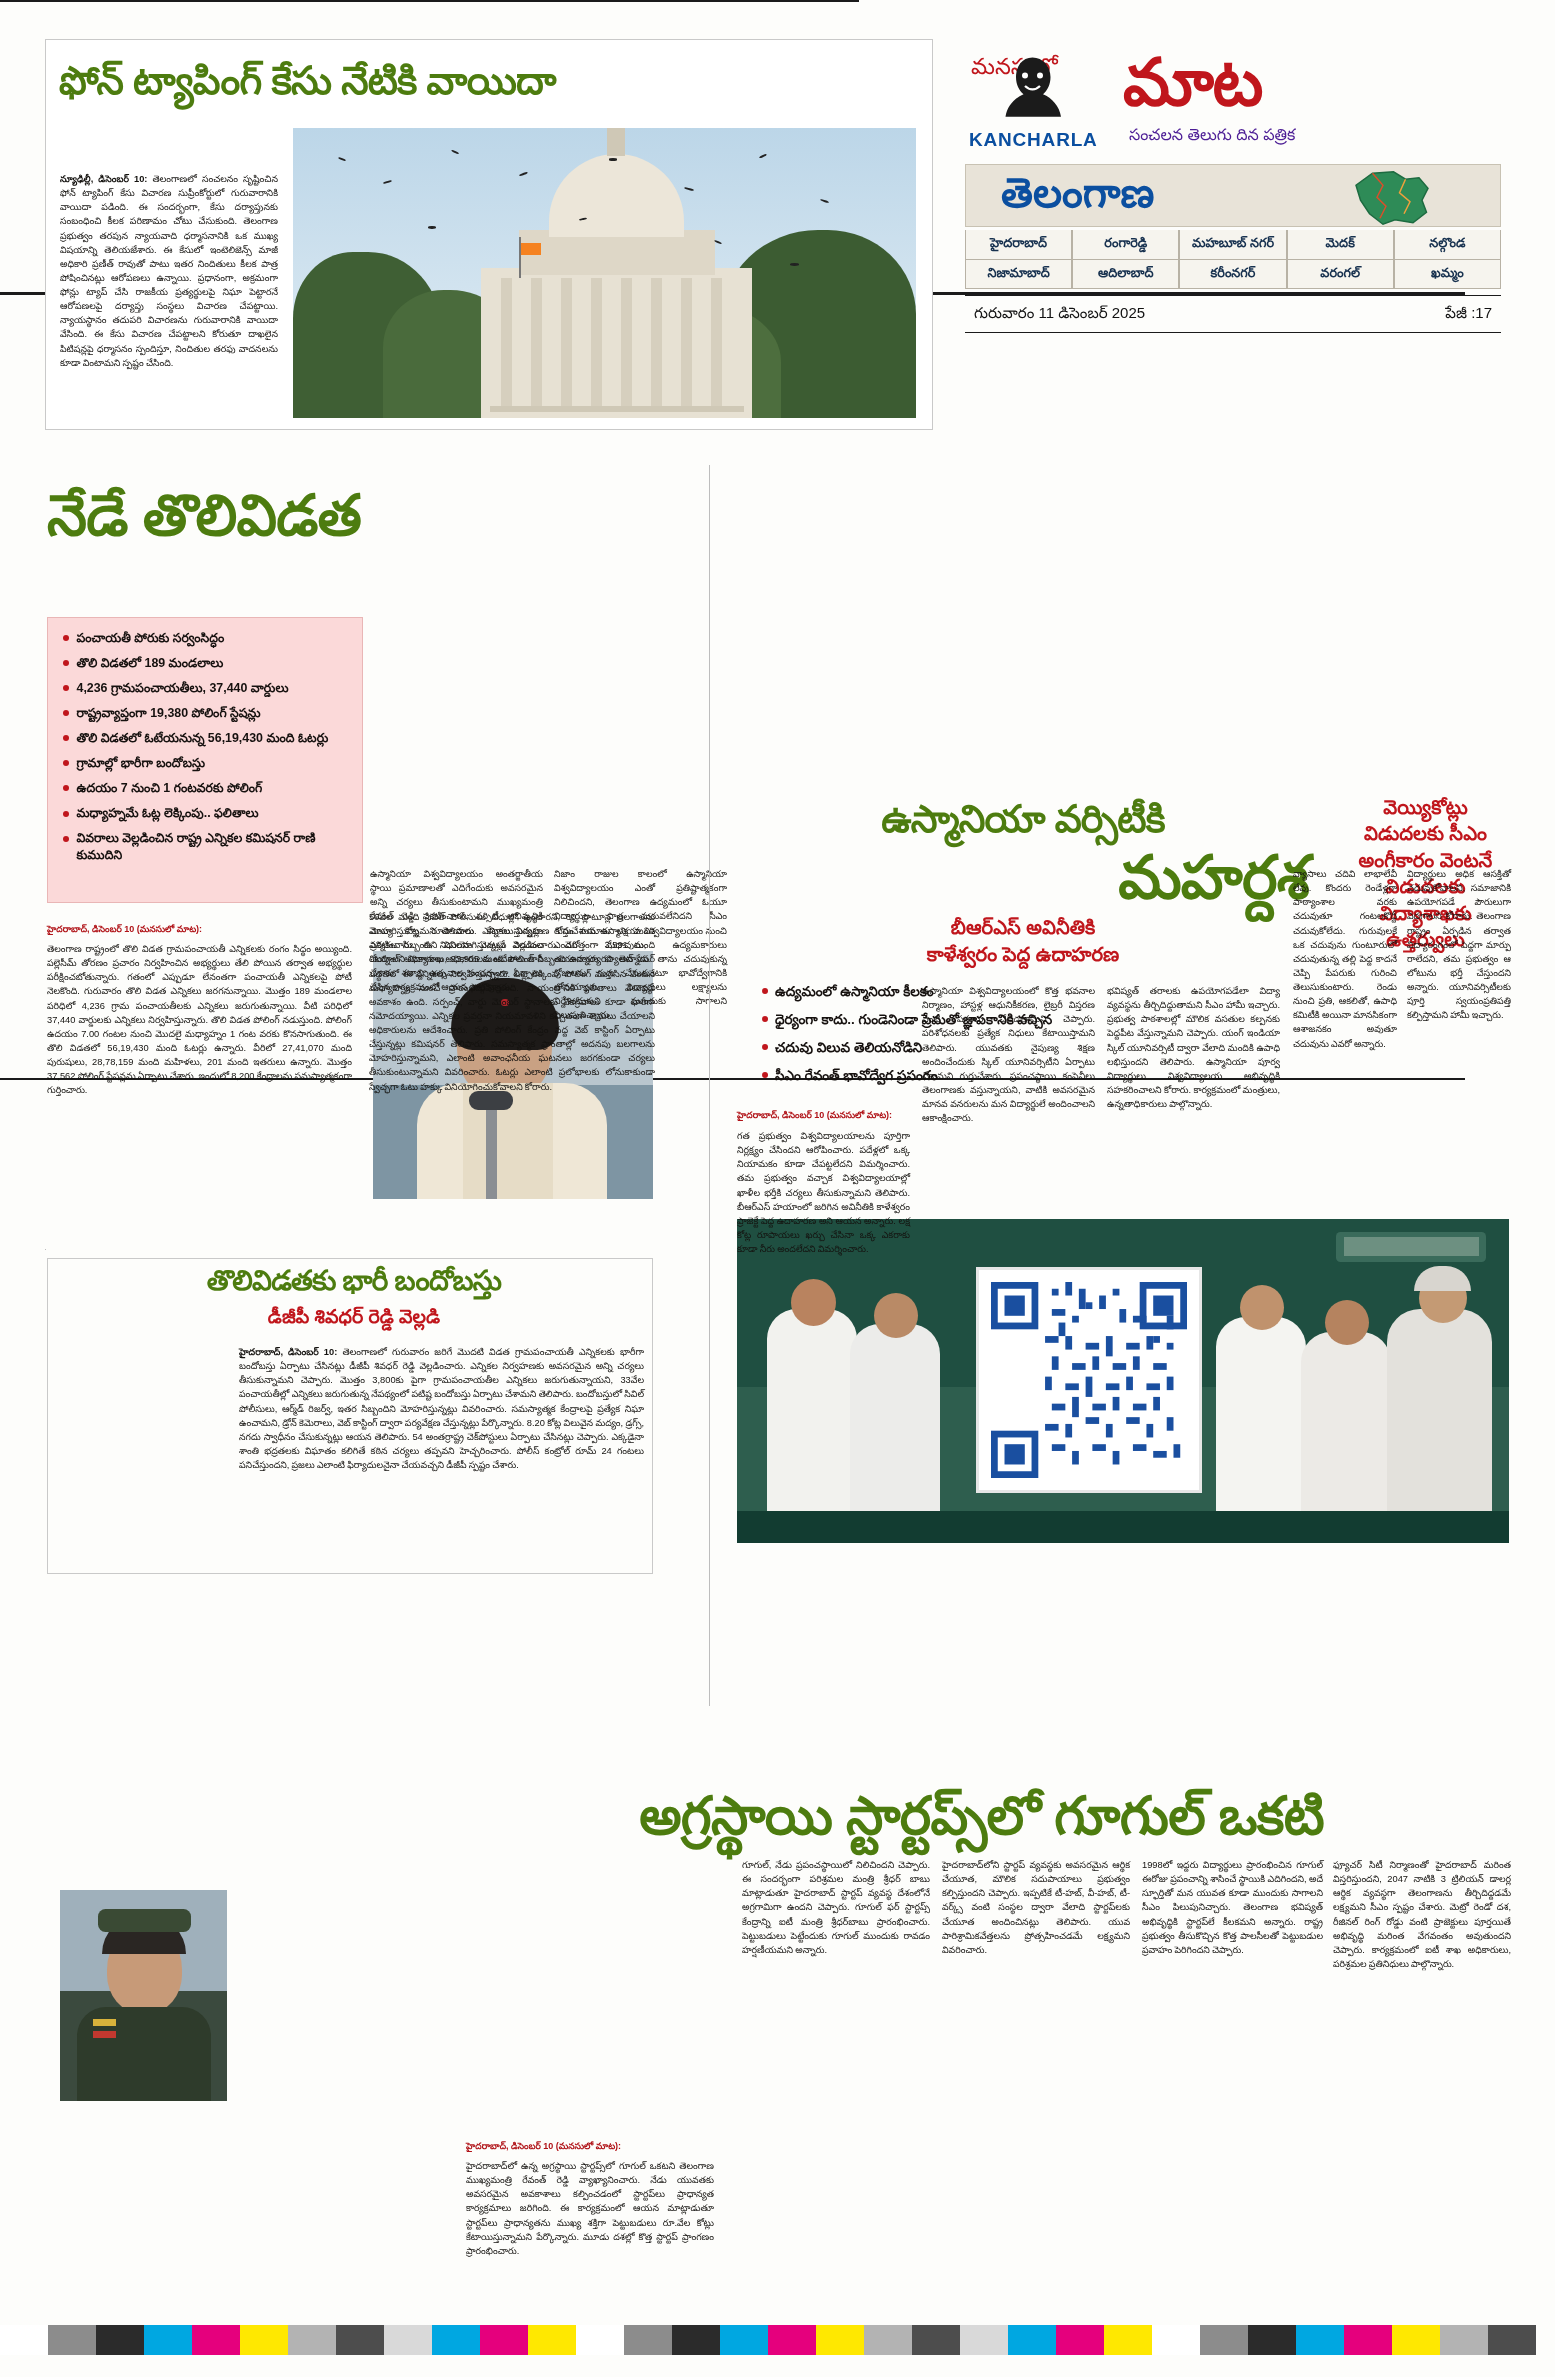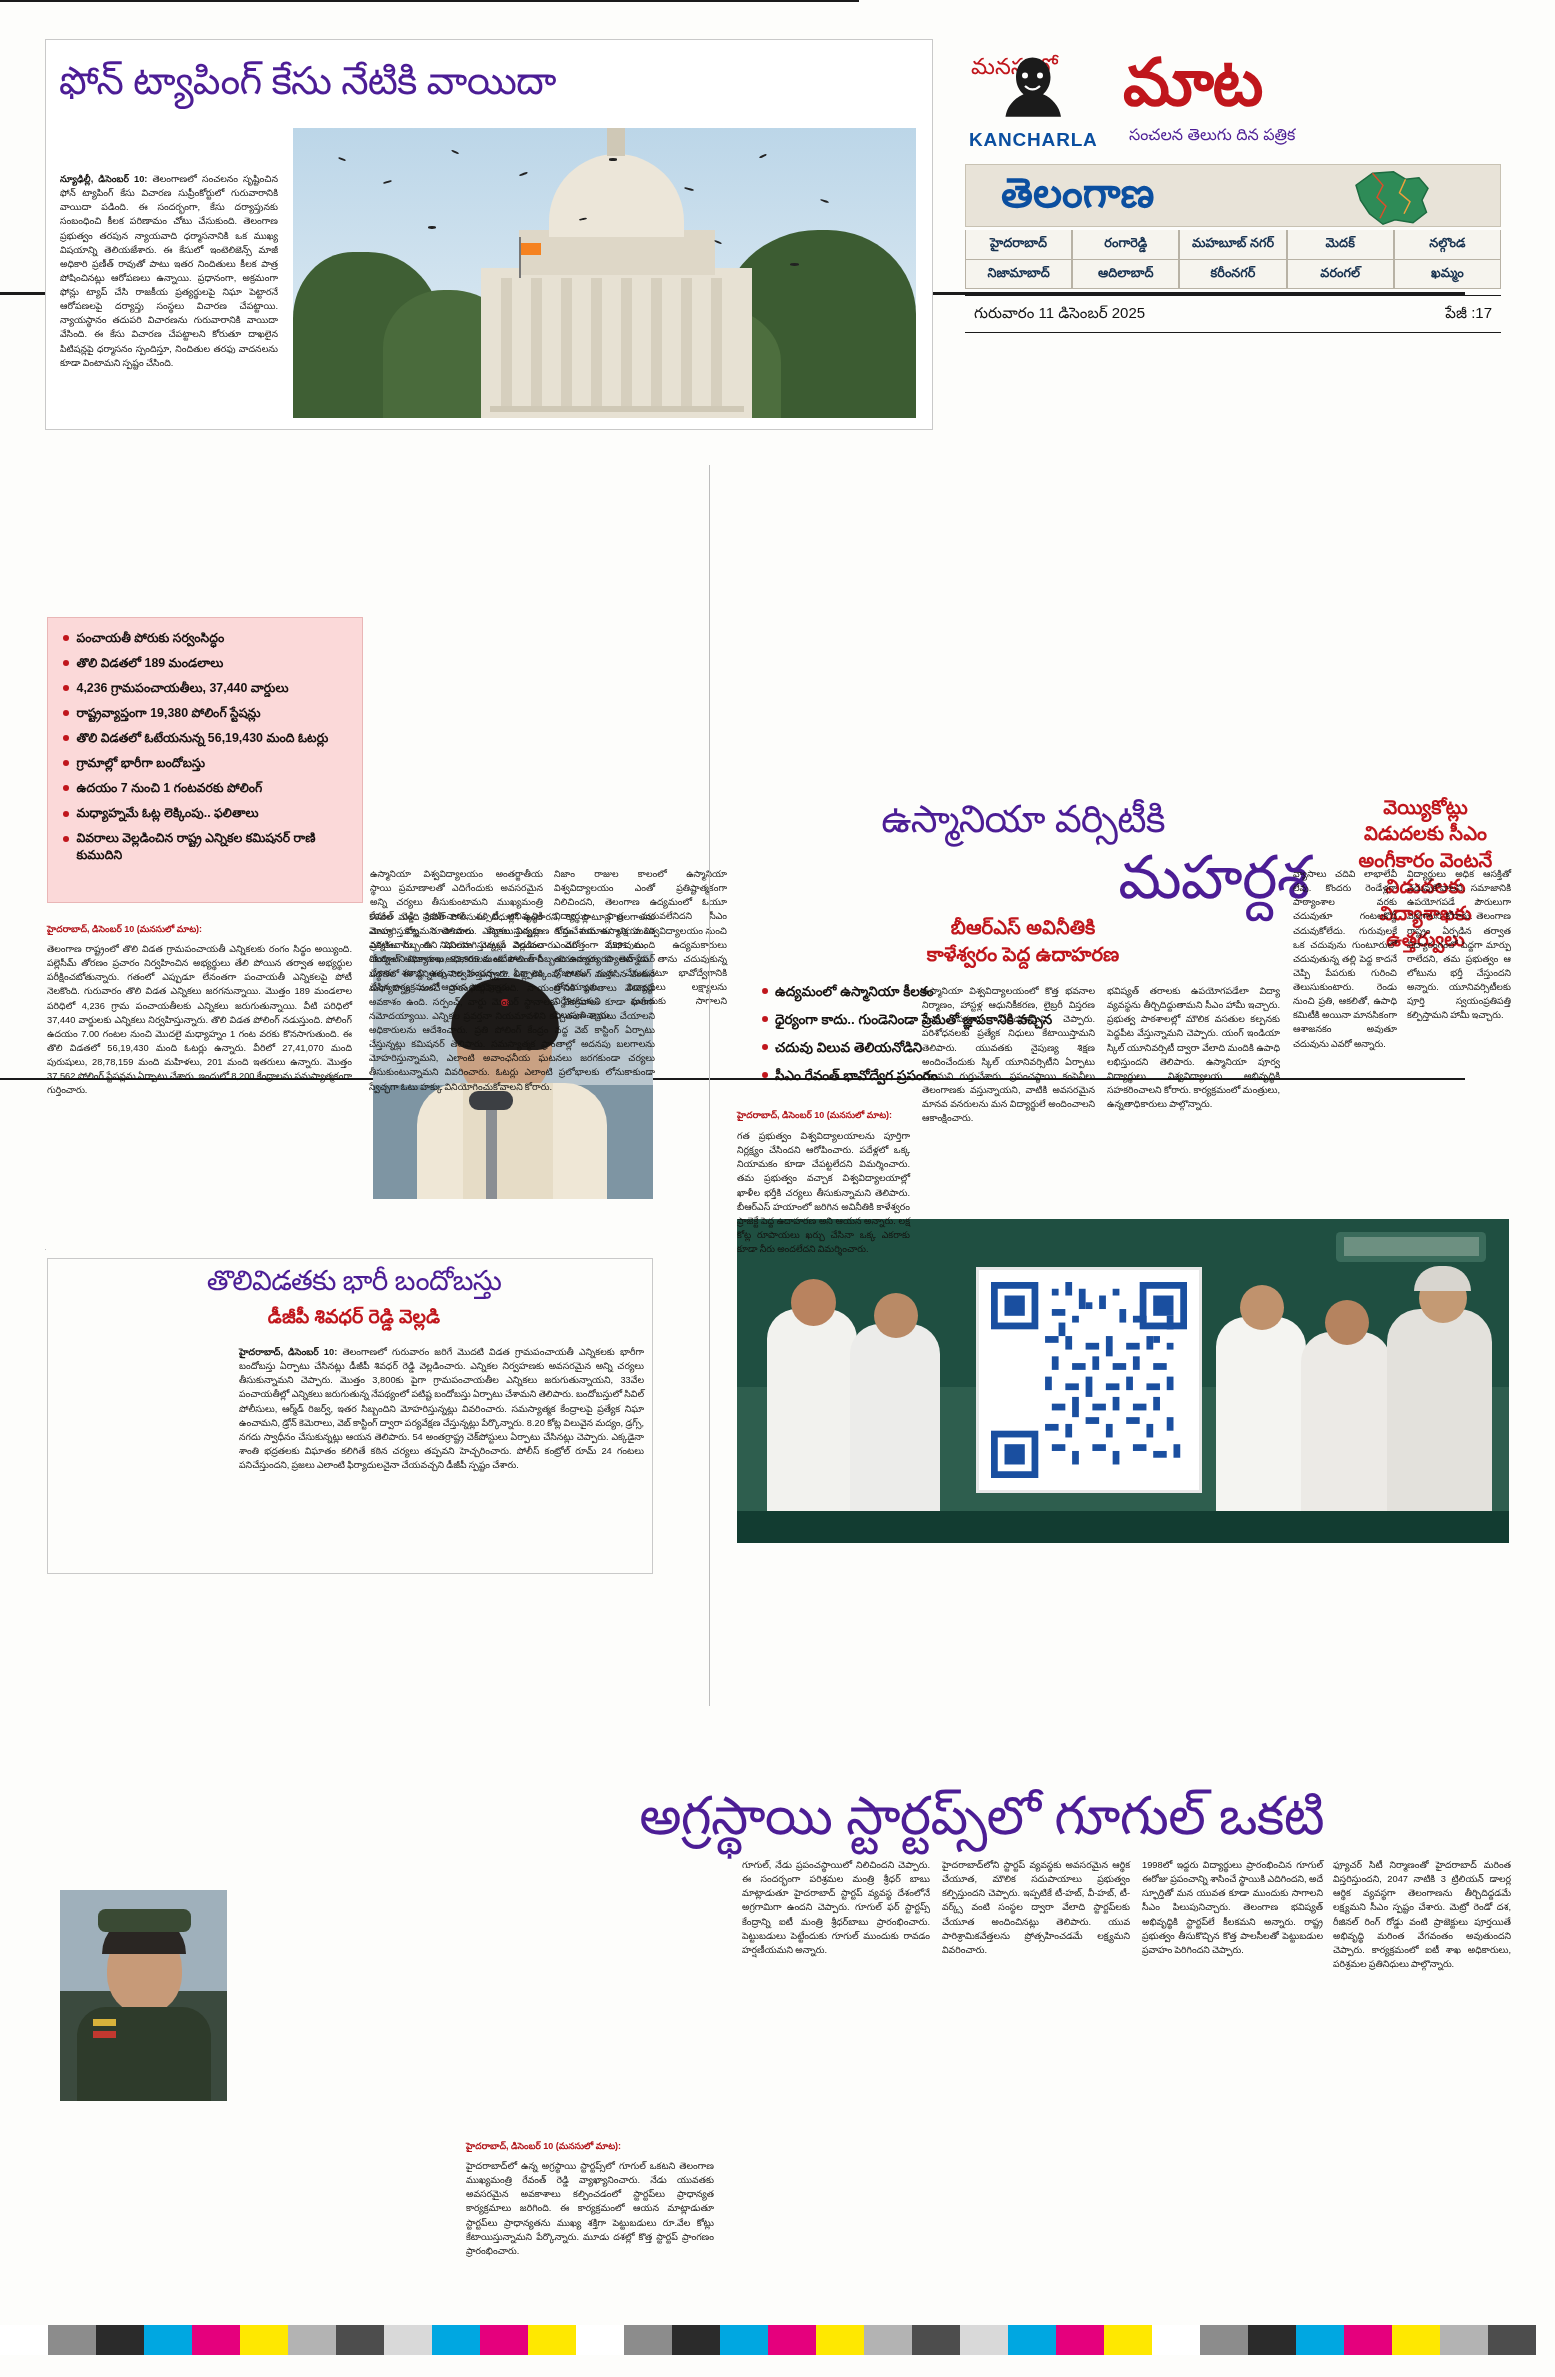--- a/index.html
+++ b/index.html
@@ -29,7 +29,7 @@
     color: #14120f;
     word-spacing: -0.4px;
   }
-  .headline-blue { color:#4c1d95; font-weight:normal; letter-spacing:-0.8px; }
+  .headline-blue { color:#4d7c0f; font-weight:bold; letter-spacing:-0.8px; }
   .headline-red { color:#c0161c; font-weight:bold; }
   .photo { background:#cfd6dc; overflow:hidden; position:relative; }
 

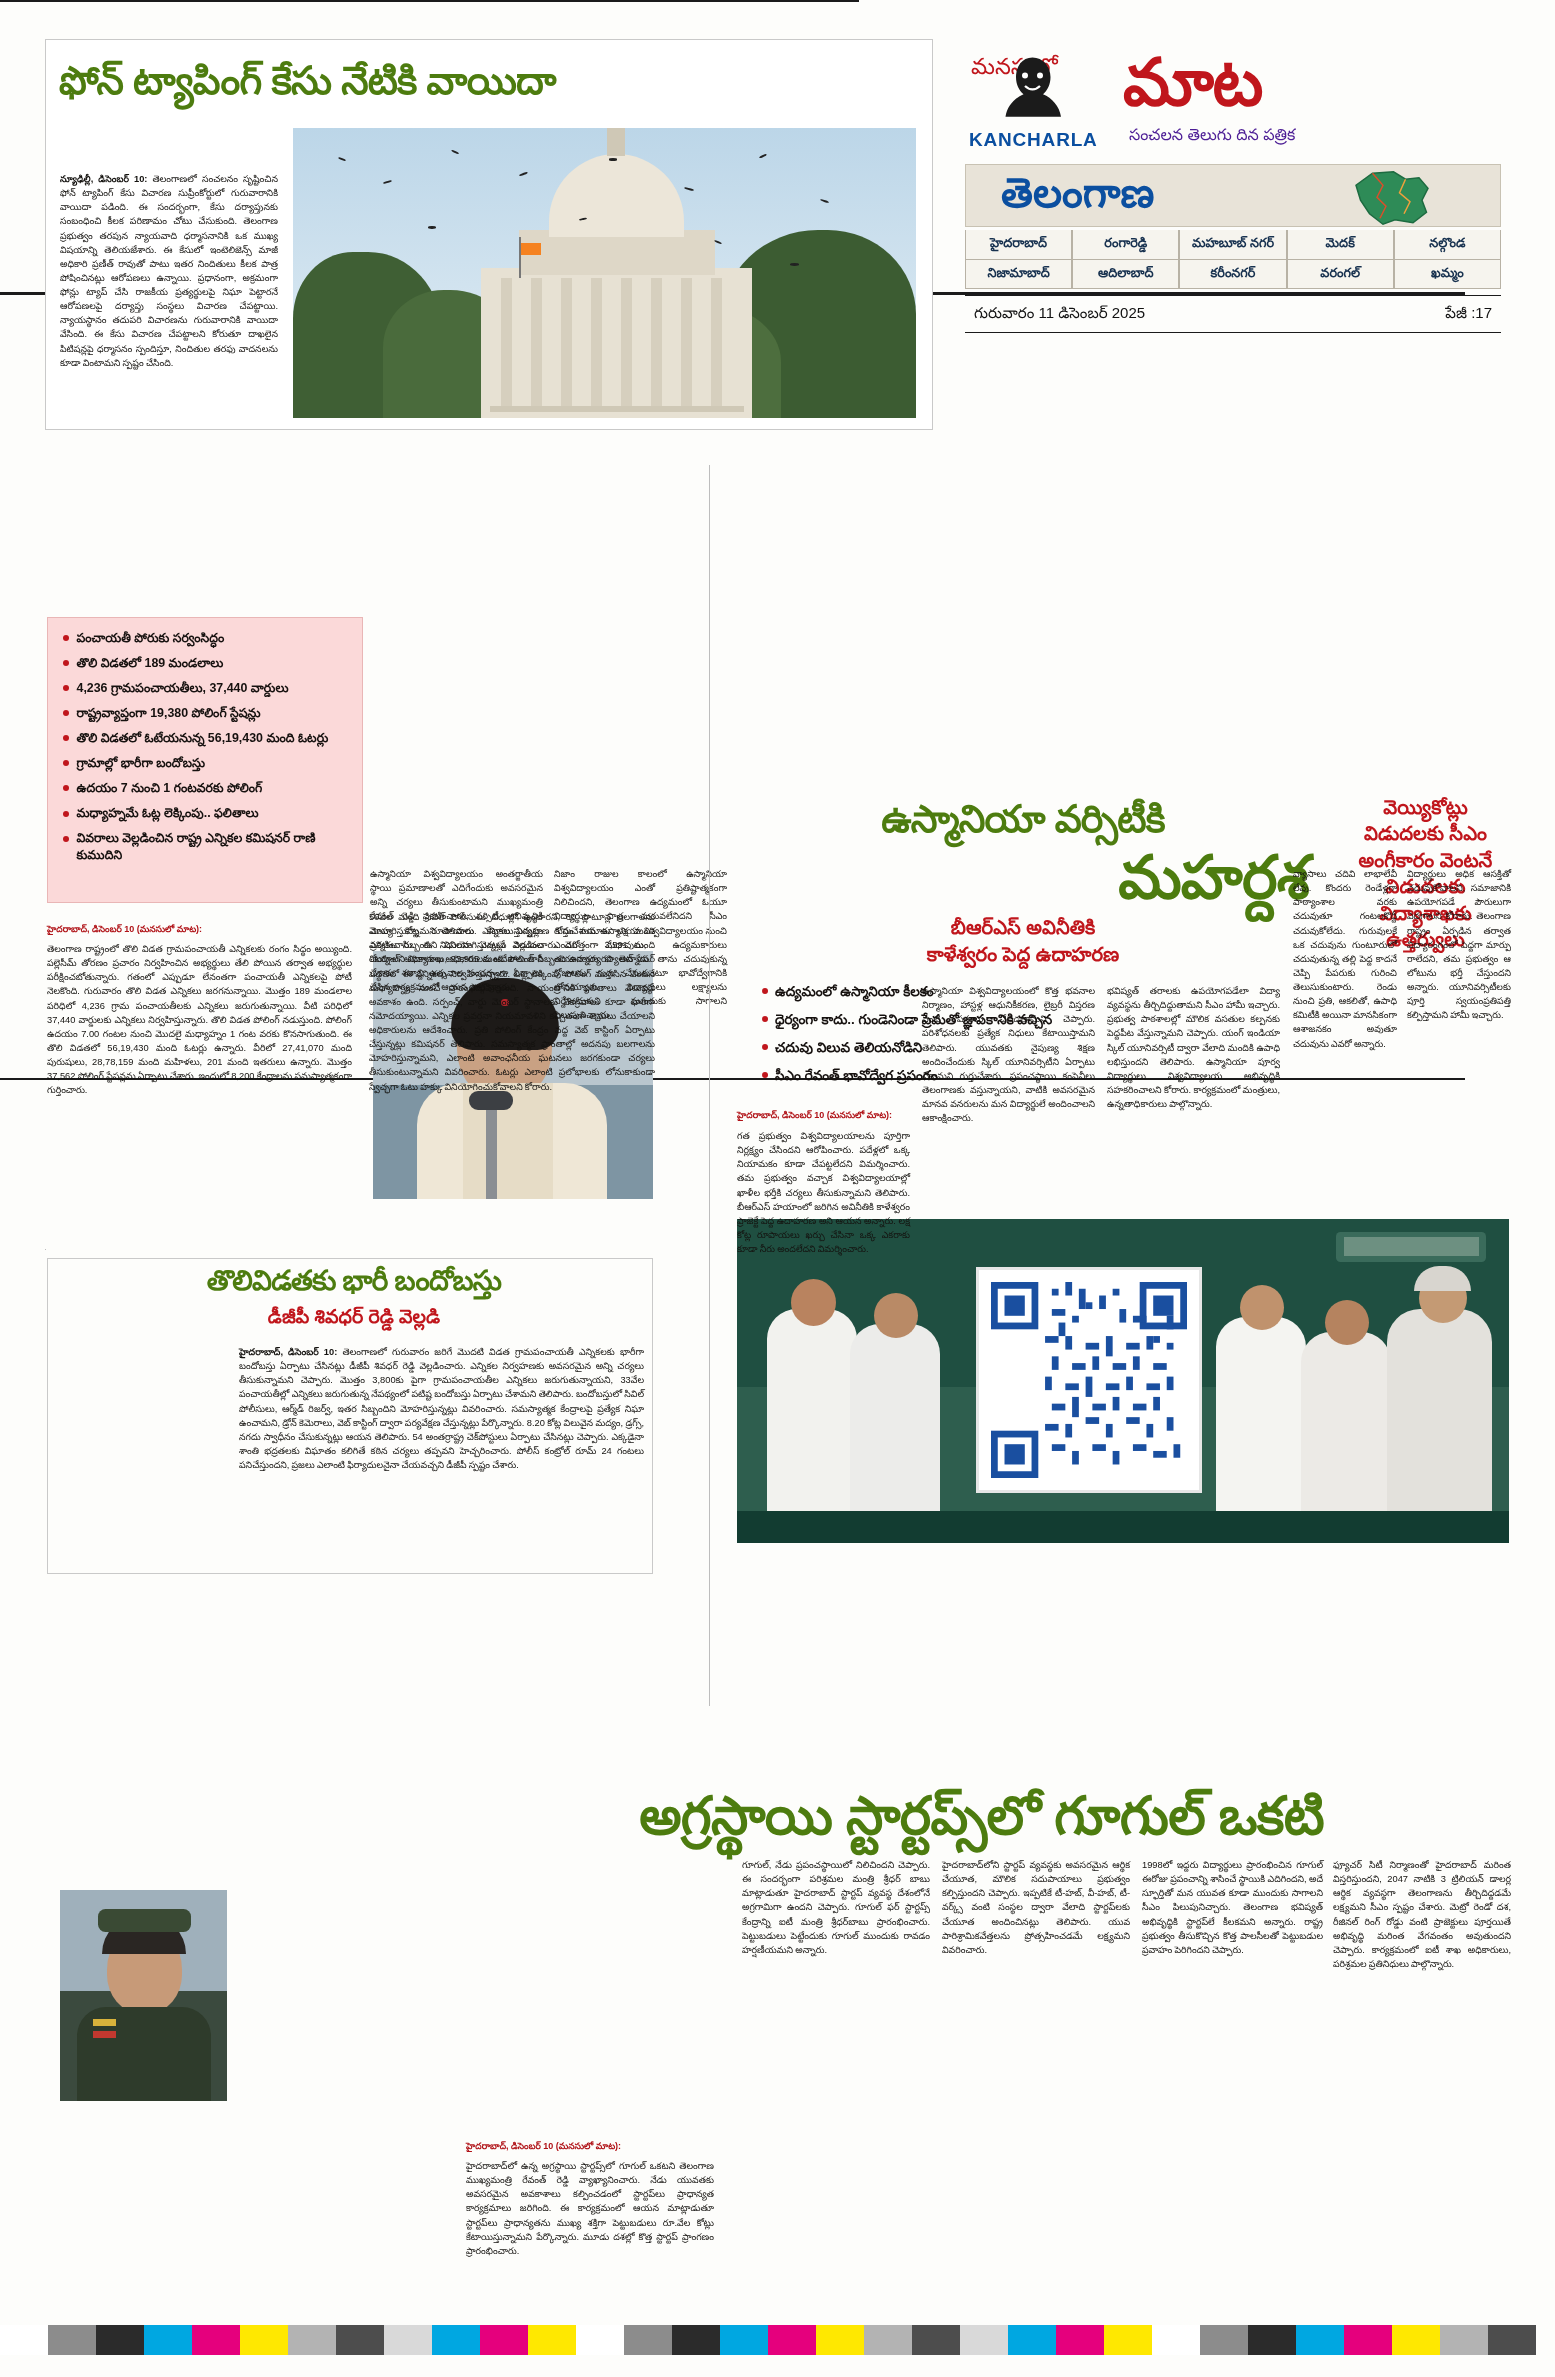--- a/index.html
+++ b/index.html
@@ -222,6 +222,7 @@
 
   <div id="rule-main-1"></div>
 
+  <div class="abs headline-blue tel" id="nede-head">నేడే తొలివిడత</div>
 
   <div class="abs" id="bullet-box">
     <ul class="blist">

